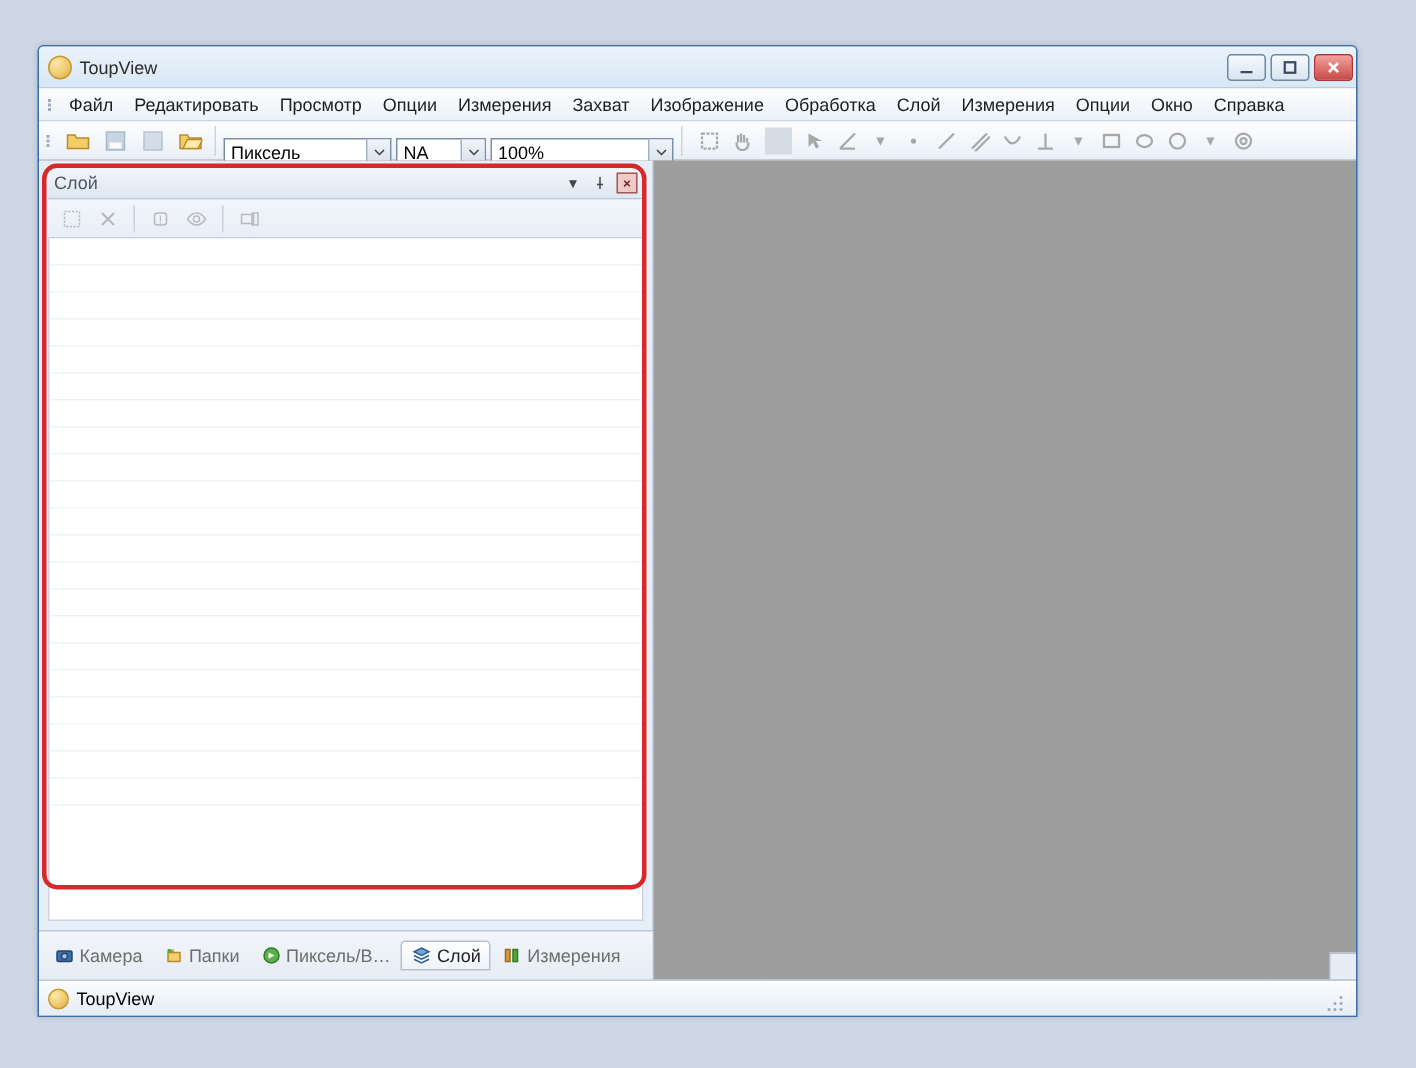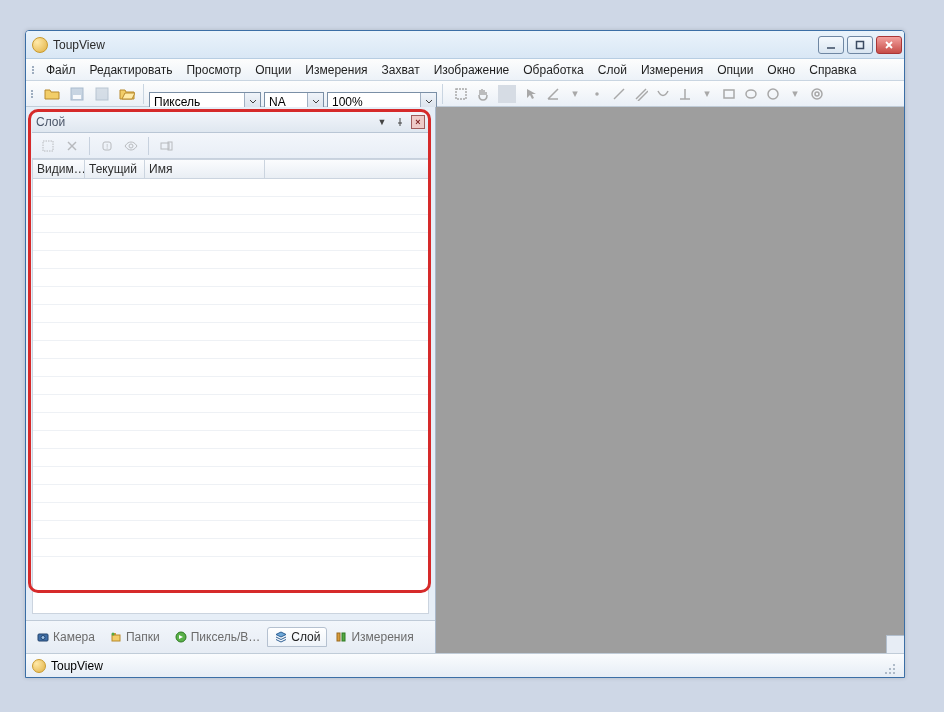--- a/index.html
+++ b/index.html
@@ -154,7 +154,7 @@
           </svg>
         </div>
     </div>
-    <div class="combo" style="width:110px">
+    <div class="combo" style="width:122px">
       <span>100%</span>
       <div class="drop">
           <svg viewBox="0 0 8 8">

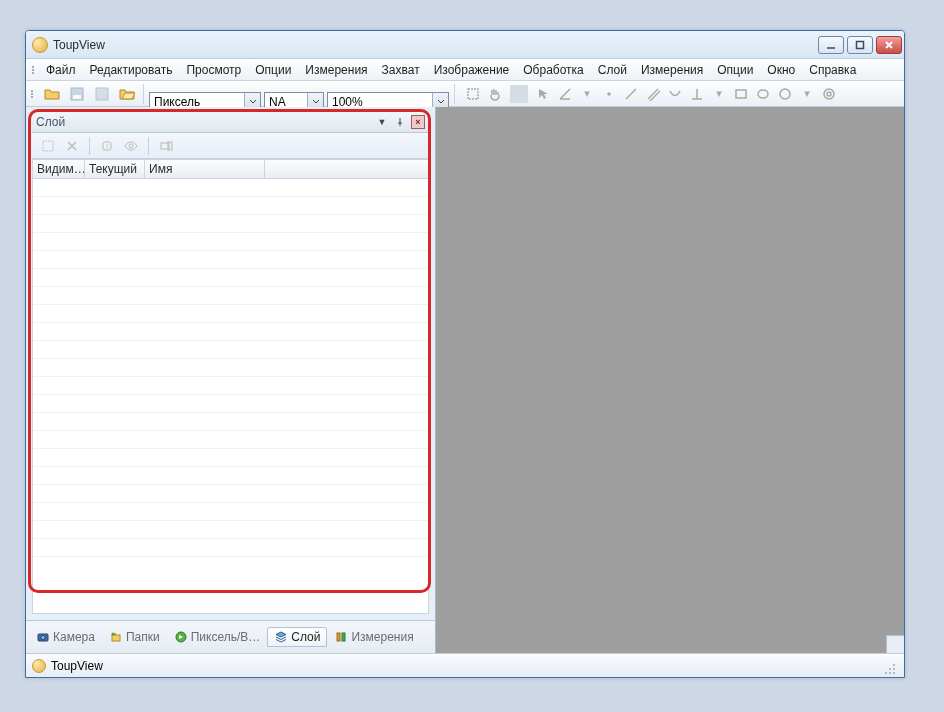--- a/index.html
+++ b/index.html
@@ -285,12 +285,6 @@
             </svg>
           </div>
       </div>
-      <div class="grid-header">
-        <div style="width:52px">Видим…</div>
-        <div style="width:60px">Текущий</div>
-        <div style="width:120px">Имя</div>
-        <div style="flex:1;border-right:none"></div>
-      </div>
       <div class="grid-body">
         <div class="grid-row"></div>
         <div class="grid-row"></div>

